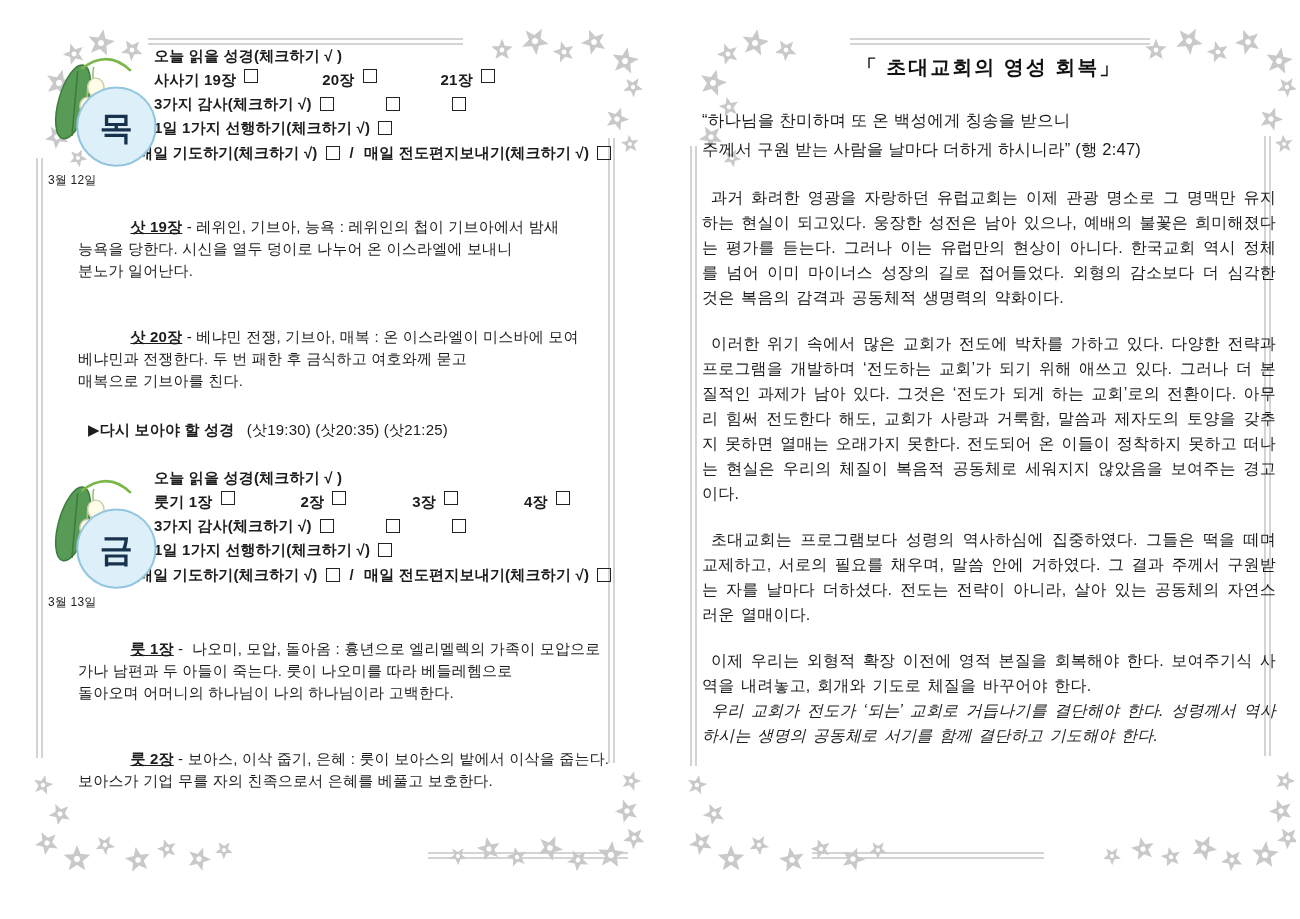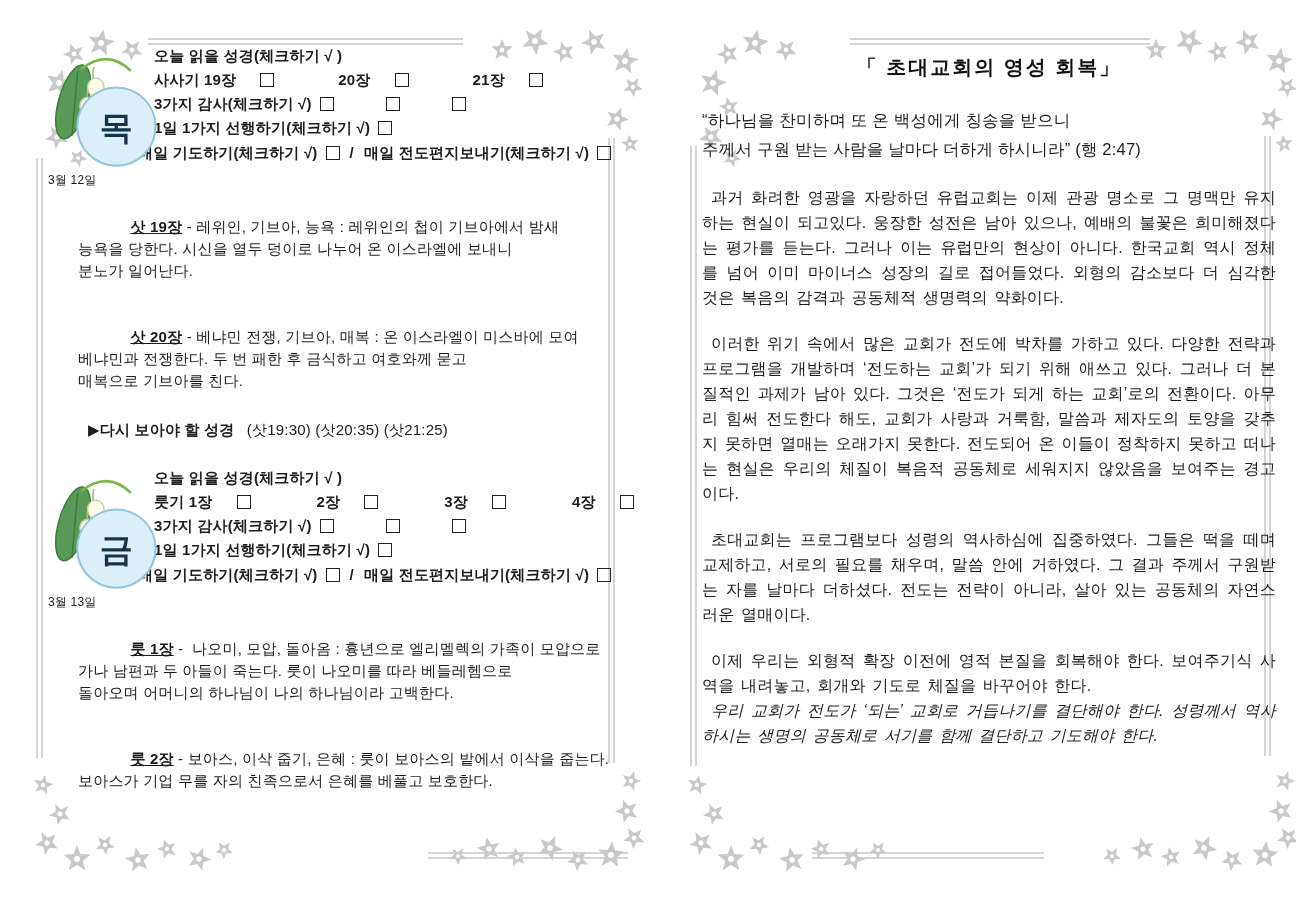--- a/index.html
+++ b/index.html
@@ -29,7 +29,7 @@
   .chk-row{display:flex;align-items:center;height:24px;white-space:nowrap;}
   .cb{display:inline-block;width:12px;height:12px;border:1.6px solid #222;margin-left:8px;flex:0 0 auto;}
   .readings{display:flex;align-items:center;}
-  .readings .rd{display:flex;align-items:center;gap:16px;}
+  .readings .rd{display:flex;}
   .g64 .rd + .rd{margin-left:64px;}
   .g42 .rd + .rd{margin-left:66px;}
   .thanks .cb + .cb{margin-left:52px;}

